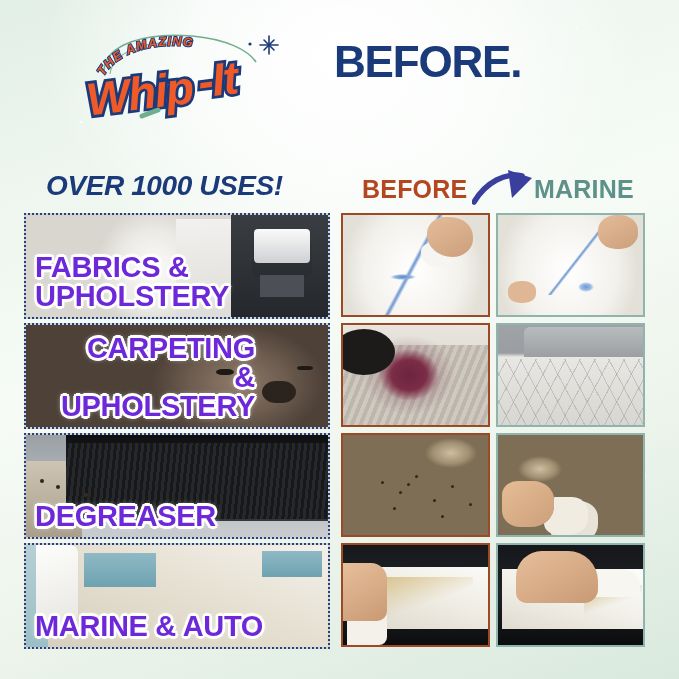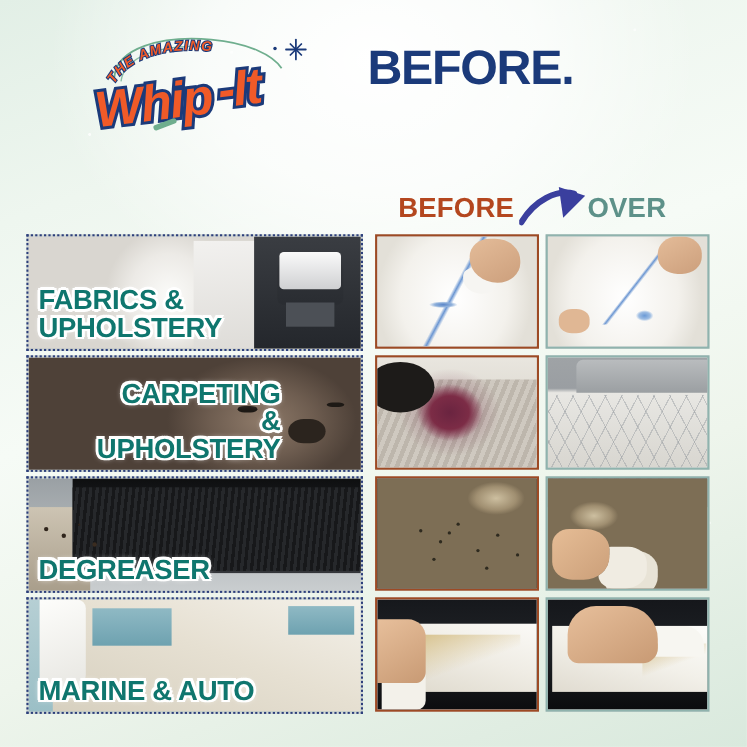--- a/index.html
+++ b/index.html
@@ -324,6 +324,7 @@
     </div>
   </div>
 
+  <div class="over-uses">OVER 1000 USES!</div>
 
   <div class="ba-strip">
     <span class="lbl-before">BEFORE</span>

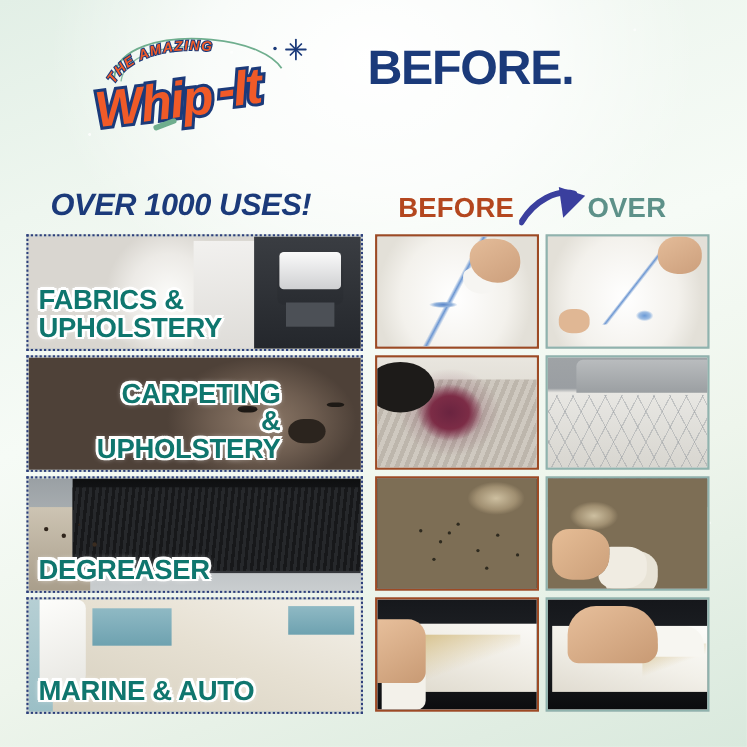--- a/index.html
+++ b/index.html
@@ -332,7 +332,7 @@
       <path d="M2 38 C14 18, 34 8, 50 12" fill="none" stroke="#3a3f9e" stroke-width="5.5" stroke-linecap="round"></path>
       <path d="M36 6 L60 14 L40 34 Z" fill="#3a3f9e"></path>
     </svg>
-    <span class="lbl-after">OVER</span>
+    <span class="lbl-after">MARINE</span>
   </div>
 
   <div class="uses-col">

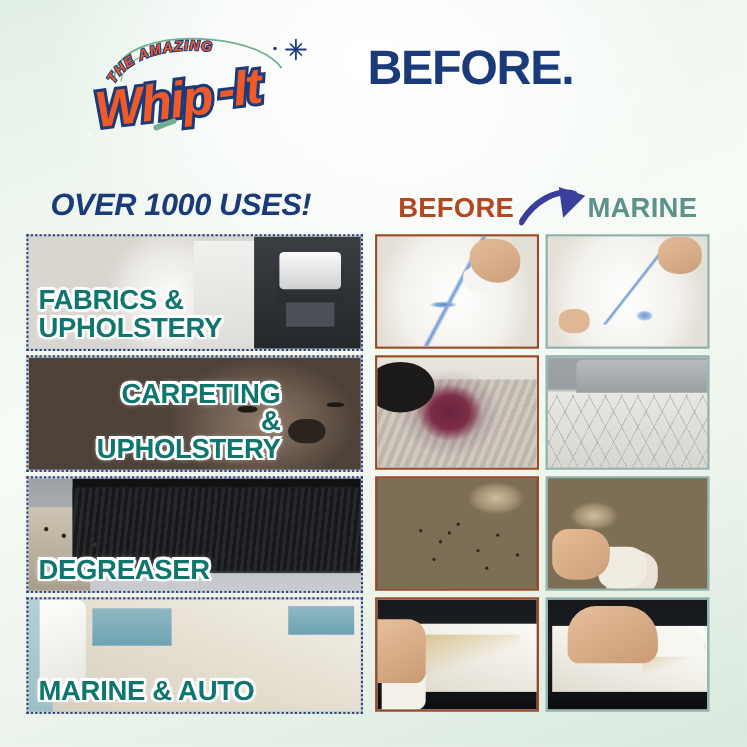--- a/index.html
+++ b/index.html
@@ -97,9 +97,9 @@
   .use-panel .art { position: absolute; inset: 0; }
   .use-label {
     position: absolute; left: 9px; bottom: 6px;
-    color: #0f766e;
+    color: #6d28d9;
     font-weight: bold;
-    font-size: 25px;
+    font-size: 29px;
     line-height: 1.0;
     letter-spacing: -0.3px;
     text-shadow:

